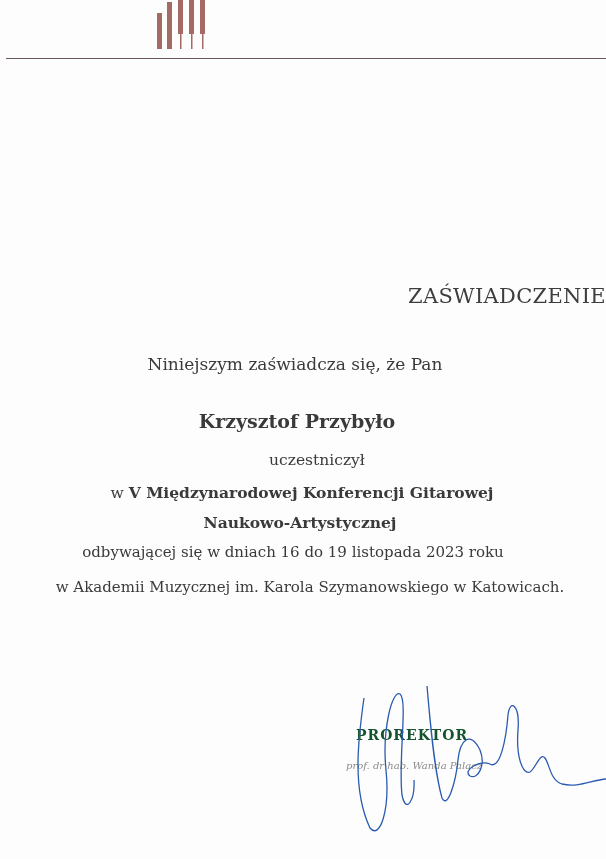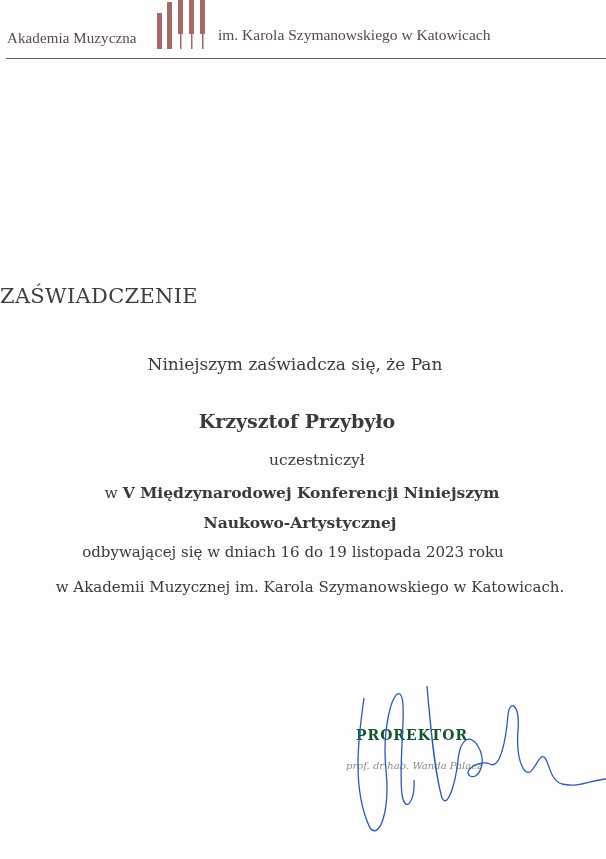--- a/index.html
+++ b/index.html
@@ -30,7 +30,6 @@
 <body>
 
 <div class="header">
-  <span class="hdr-left">Akademia Muzyczna</span>
   <svg class="logo" viewBox="0 0 55 52">
     <rect x="2" y="13" width="5" height="36" fill="#a46a66"></rect>
     <rect x="12" y="2" width="5" height="47" fill="#a46a66"></rect>

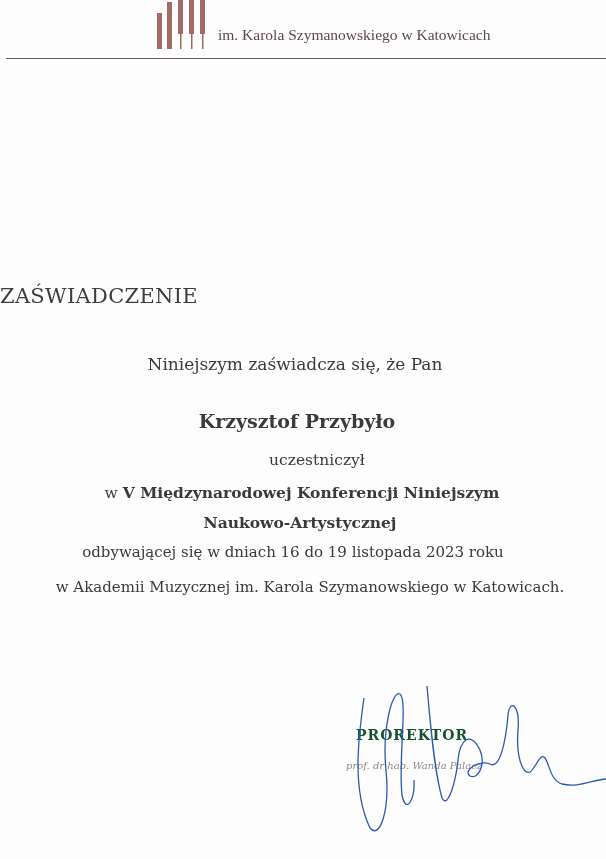--- a/index.html
+++ b/index.html
@@ -40,7 +40,6 @@
     <rect x="45" y="0" width="5" height="34" fill="#a46a66"></rect>
     <rect x="47" y="34" width="1.5" height="15" fill="#a46a66"></rect>
   </svg>
-  <span class="hdr-right">im. Karola Szymanowskiego w Katowicach</span>
   <div class="rule"></div>
 </div>
 

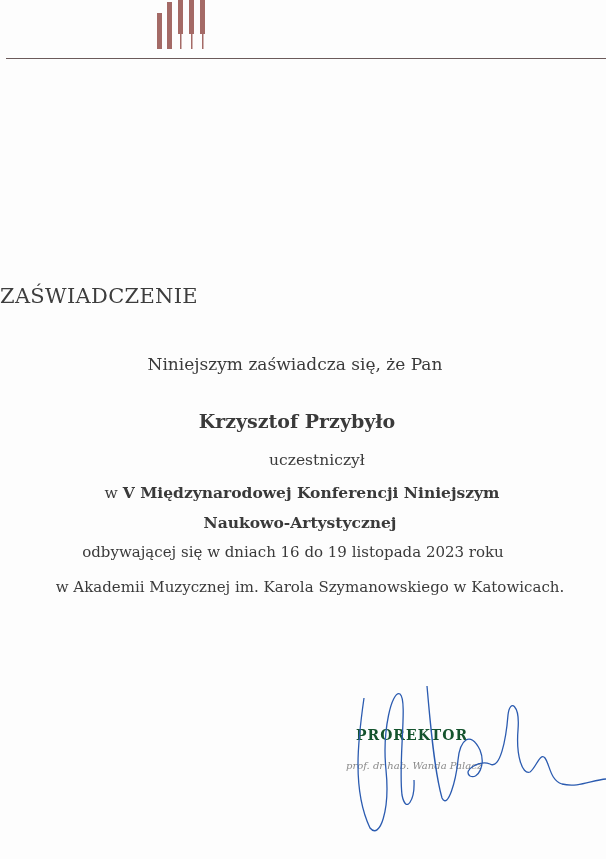--- a/index.html
+++ b/index.html
@@ -12,7 +12,7 @@
     .hdr-right { position: absolute; left: 218px; top: 26px; font-family: "Liberation Serif", serif; font-size: 15.5px; color: #5a4a4a; }
     .logo { position: absolute; left: 155px; top: 0; width: 55px; height: 52px; }
     .rule { position: absolute; left: 6px; top: 58px; width: 600px; height: 1px; background: #6b5a5a; }
-    .title { position: absolute; left: 0; width: 606px; top: 284px; text-align: left; font-size: 21px; color: #3d3d3d; letter-spacing: 0.3px; }
+    .title { position: absolute; left: 0; width: 606px; top: 284px; text-align: right; font-size: 21px; color: #3d3d3d; letter-spacing: 0.3px; }
     .line { position: absolute; left: 0; width: 606px; text-align: center; font-size: 16px; color: #3a3a3a; white-space: nowrap; }
     .l1 { top: 354px; font-size: 17px; left: -8px; }
     .name { top: 410px; font-weight: bold; font-size: 19px; left: -6px; }

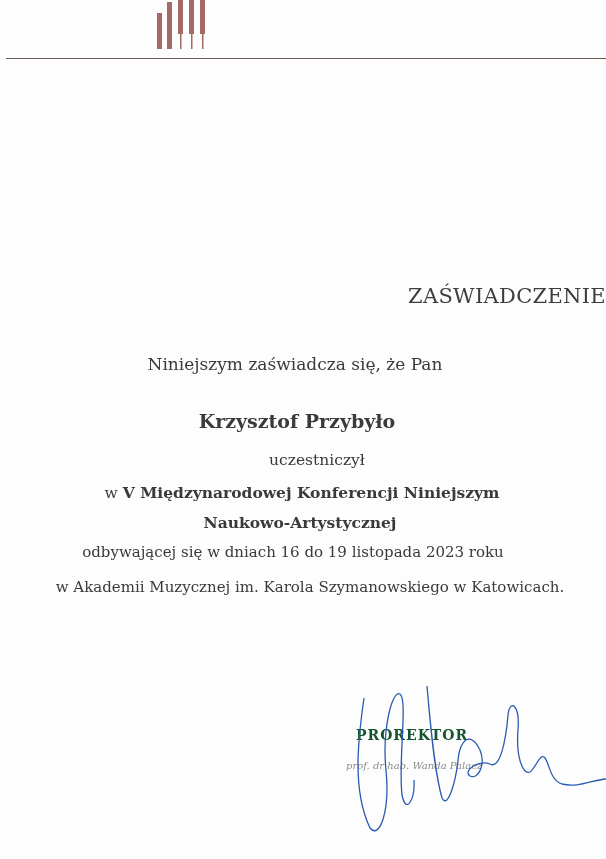--- a/index.html
+++ b/index.html
@@ -47,7 +47,7 @@
 <div class="line l1">Niniejszym zaświadcza się, że Pan</div>
 <div class="line name">Krzysztof Przybyło</div>
 <div class="line l3">uczestniczył</div>
-<div class="line l4"><span>w </span><b>V Międzynarodowej Konferencji Niniejszym</b></div>
+<div class="line l4"><span>w </span><b>V Międzynarodowej Konferencji Gitarowej</b></div>
 <div class="line l5">Naukowo-Artystycznej</div>
 <div class="line l6">odbywającej się w dniach 16 do 19  listopada 2023 roku</div>
 <div class="line l7">w Akademii Muzycznej im. Karola Szymanowskiego w Katowicach.</div>

